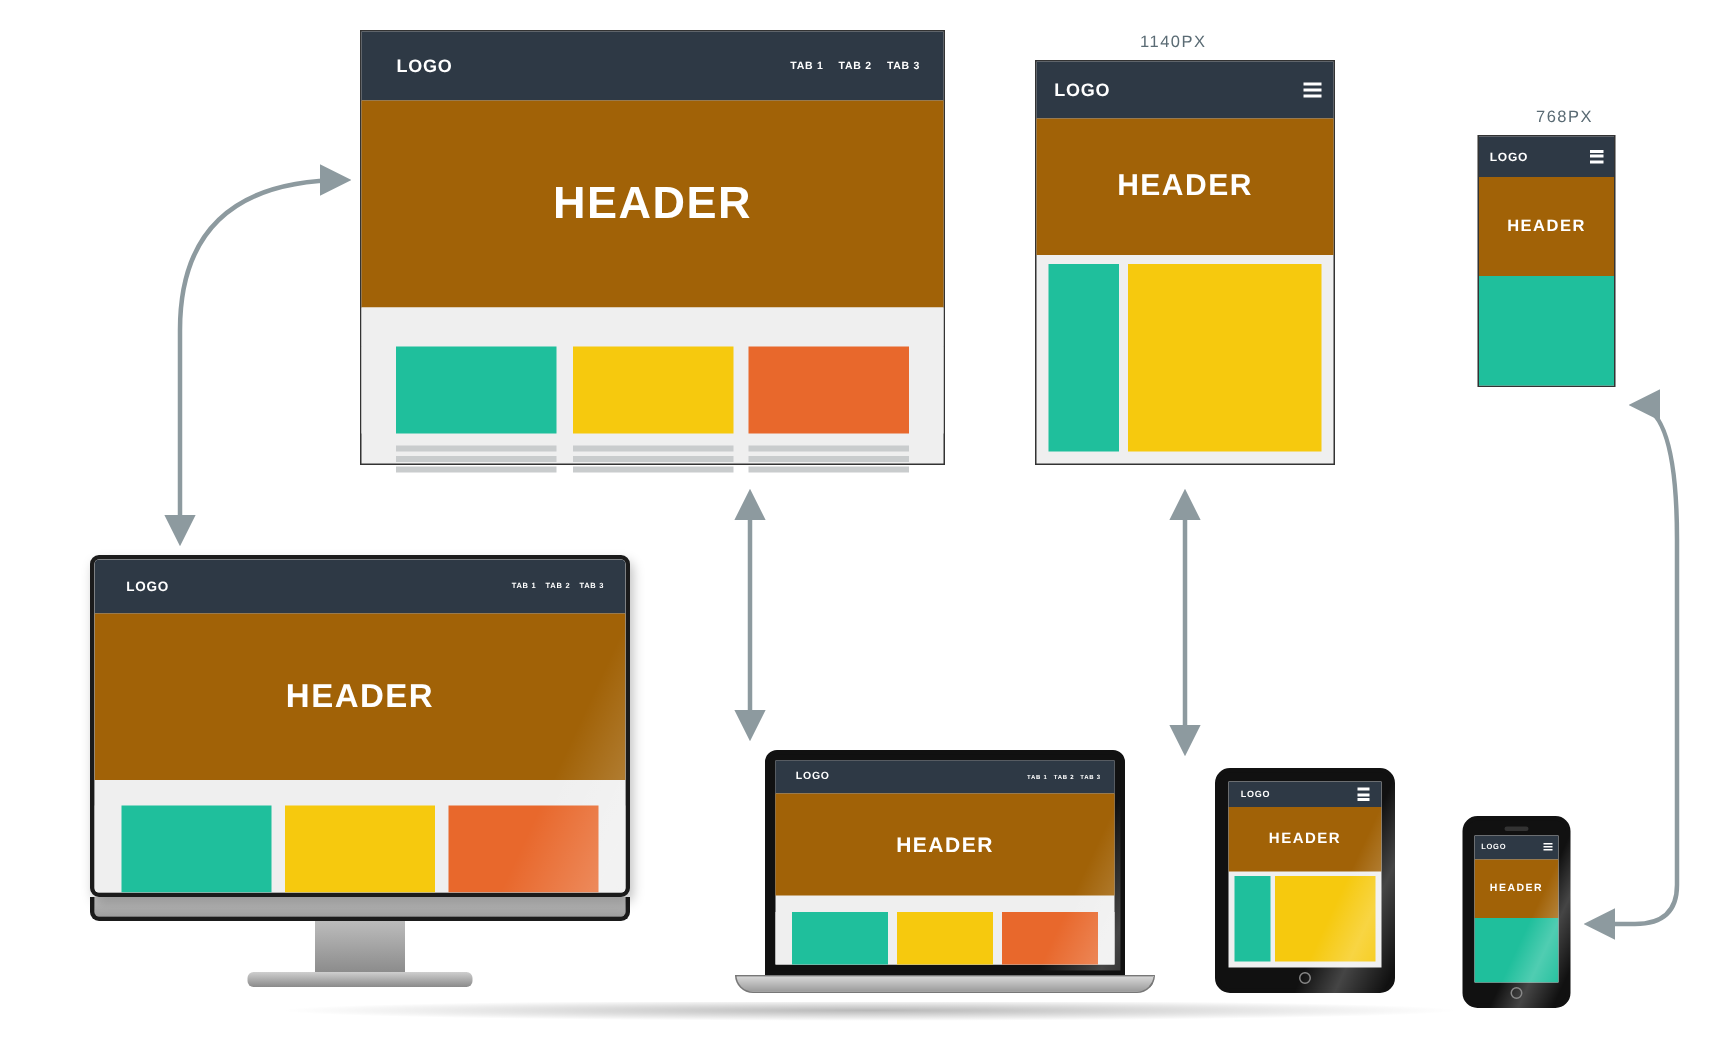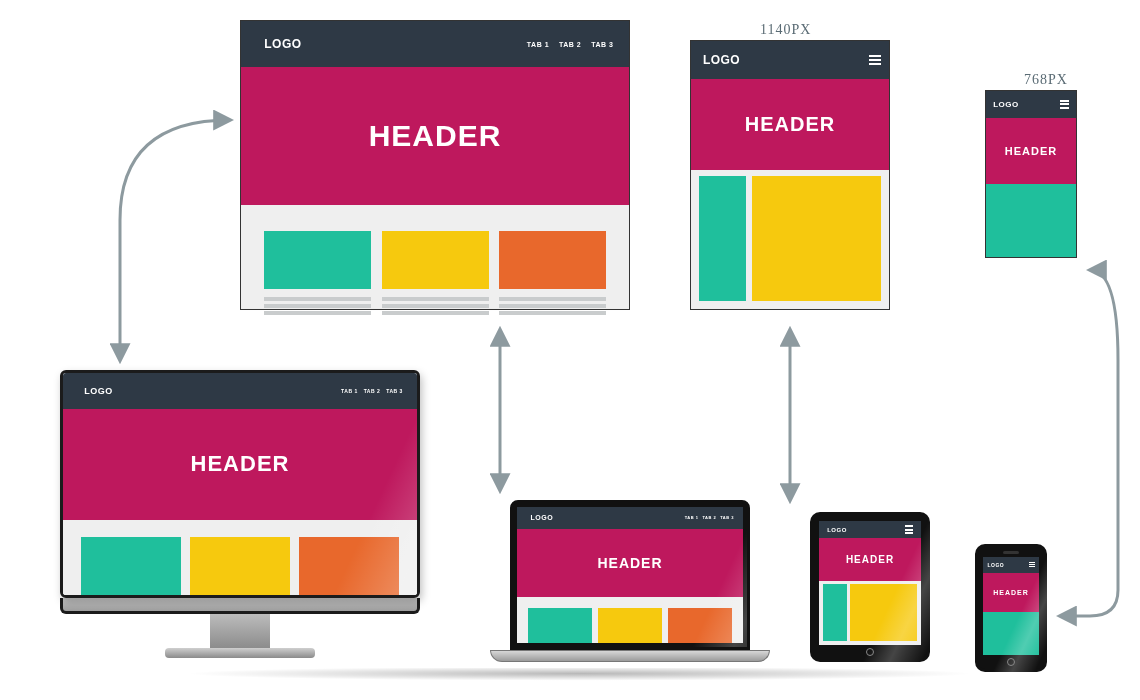--- a/index.html
+++ b/index.html
@@ -38,7 +38,7 @@
   .hamb{width:12px;display:flex;flex-direction:column;gap:2px}
   .hamb span{height:2px;background:#fff;display:block}
 
-  .bp-label{position:absolute;font-family:Liberation Serif, serif;font-size:14px;color:#5a6b74;letter-spacing:1px}
+  .bp-label{position:absolute;font-family:Liberation Sans, sans-serif;font-size:11px;color:#5a6b74;letter-spacing:1px}
 
   
   .dev{position:absolute}

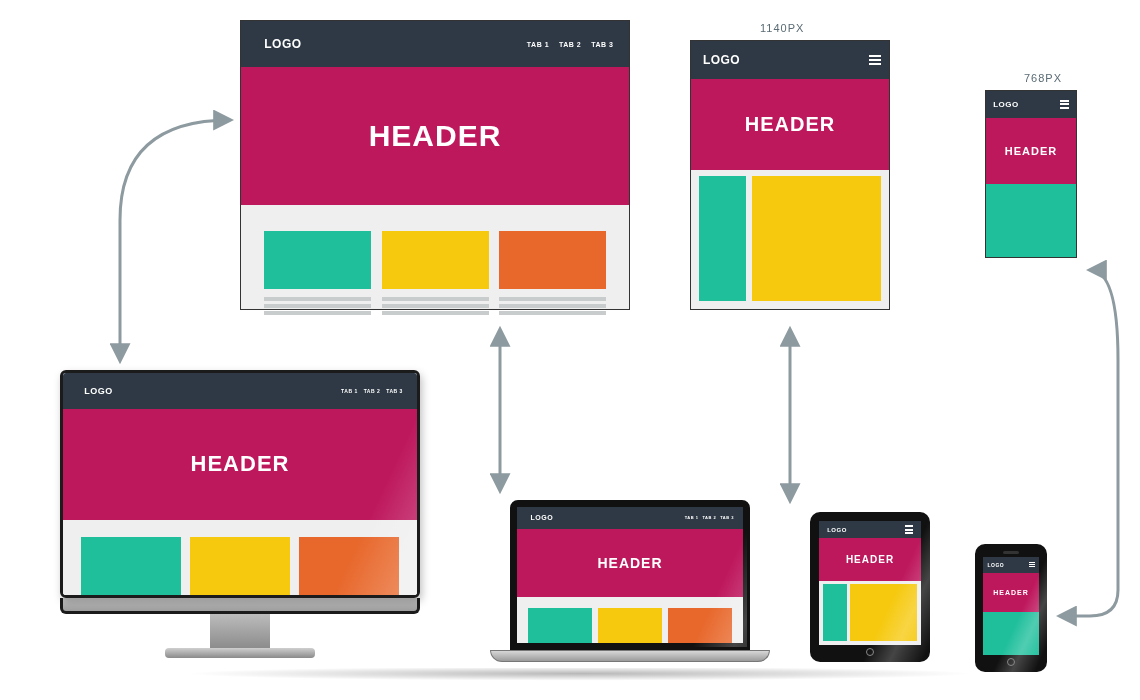--- a/index.html
+++ b/index.html
@@ -11,7 +11,7 @@
   .wf .topbar{background:#2e3945;height:16%;display:flex;align-items:center;justify-content:space-between;padding:0 4% 0 6%;color:#fff}
   .wf .logo{font-weight:900;font-size:12px;letter-spacing:.5px}
   .wf .tabs{display:flex;gap:10px;font-size:7px;font-weight:700;letter-spacing:.5px}
-  .wf .hero{background:#be185d;height:48%;display:flex;align-items:center;justify-content:center}
+  .wf .hero{background:#a16207;height:48%;display:flex;align-items:center;justify-content:center}
   .wf .hero span{color:#fff;font-weight:900;letter-spacing:1px}
   .wf .mid{height:9%;background:#efefef}
   .wf .cols{height:20%;background:#efefef;display:flex;gap:3%;padding:0 6%}

